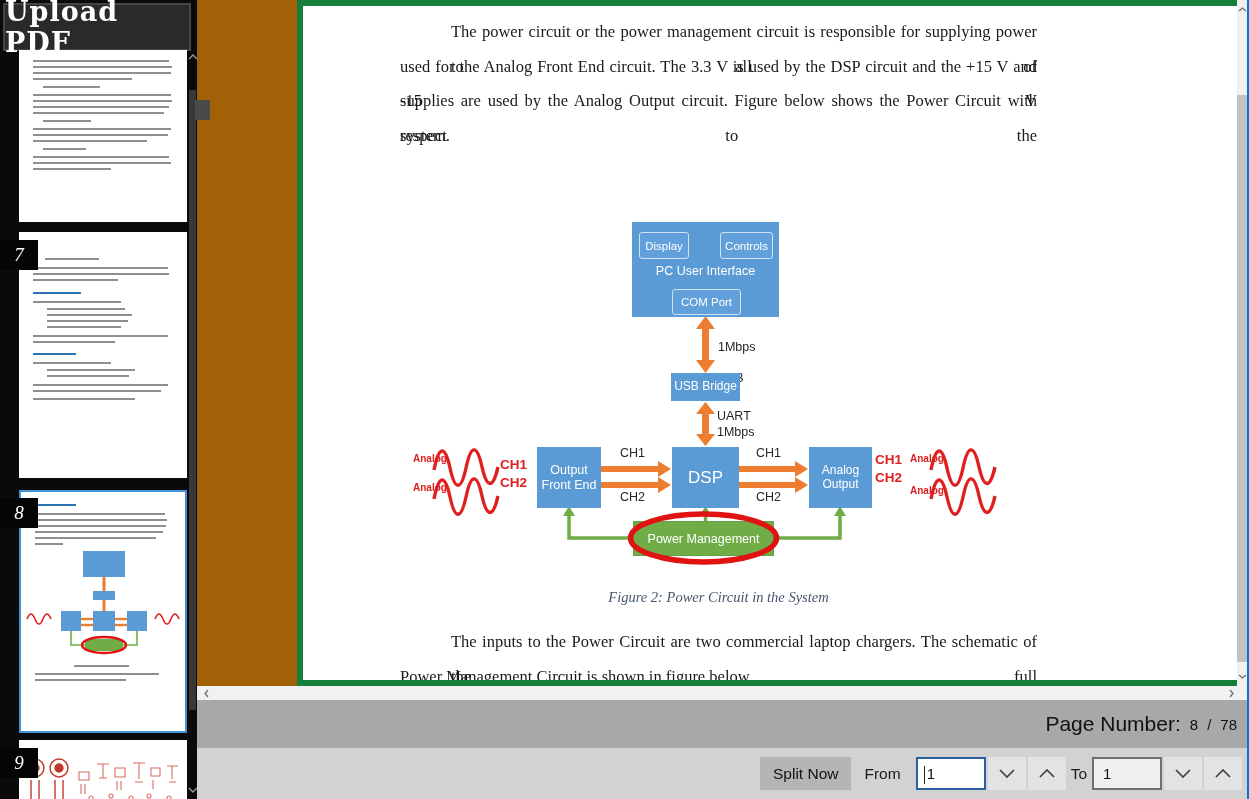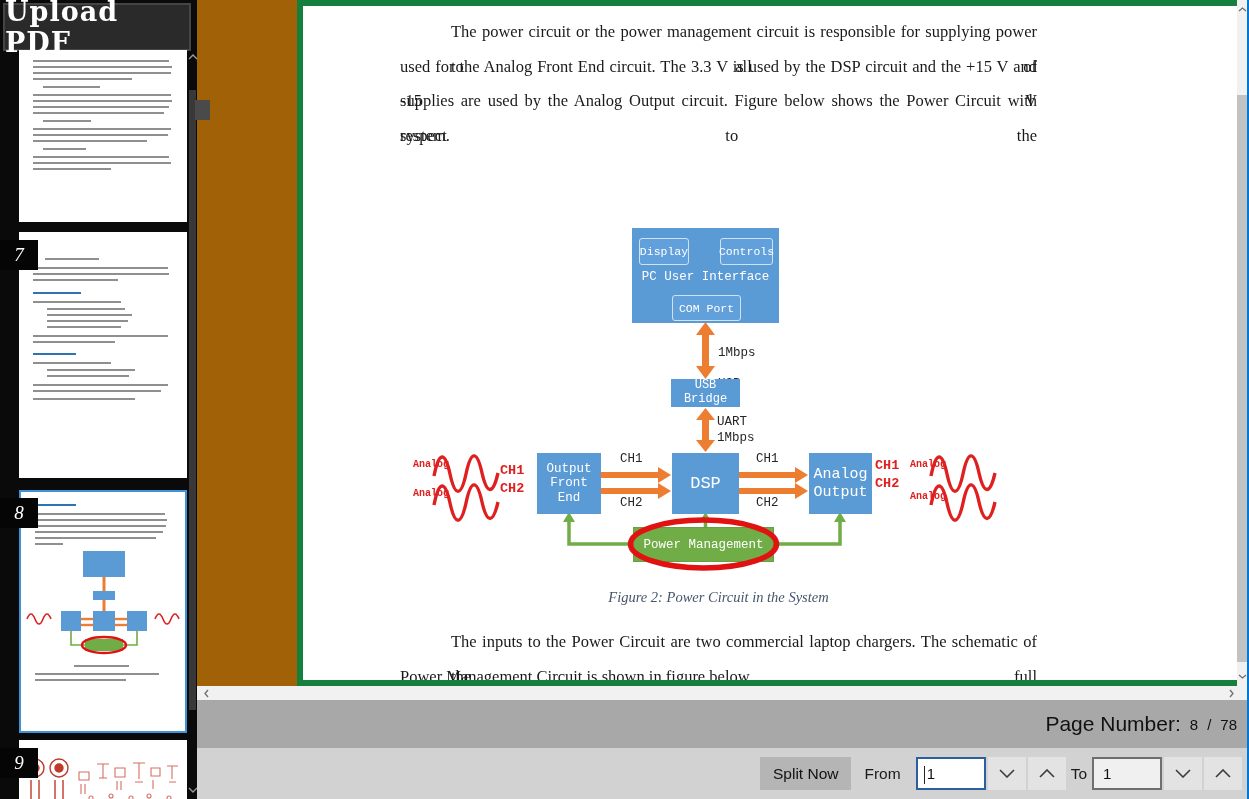--- a/index.html
+++ b/index.html
@@ -35,7 +35,7 @@
            font-size:14.5px;color:#44546a;}
 
   
-  .diagram{position:absolute;left:0;top:216px;width:840px;height:365px;font-family:Liberation Mono, monospace;}
+  .diagram{position:absolute;left:0;top:210px;width:840px;height:365px;font-family:Liberation Sans, sans-serif;}
   .dsvg{position:absolute;left:0;top:0;}
   .bluebox{position:absolute;background:#5b9bd5;color:#fff;display:flex;align-items:center;justify-content:center;
            text-align:center;line-height:1.15;}

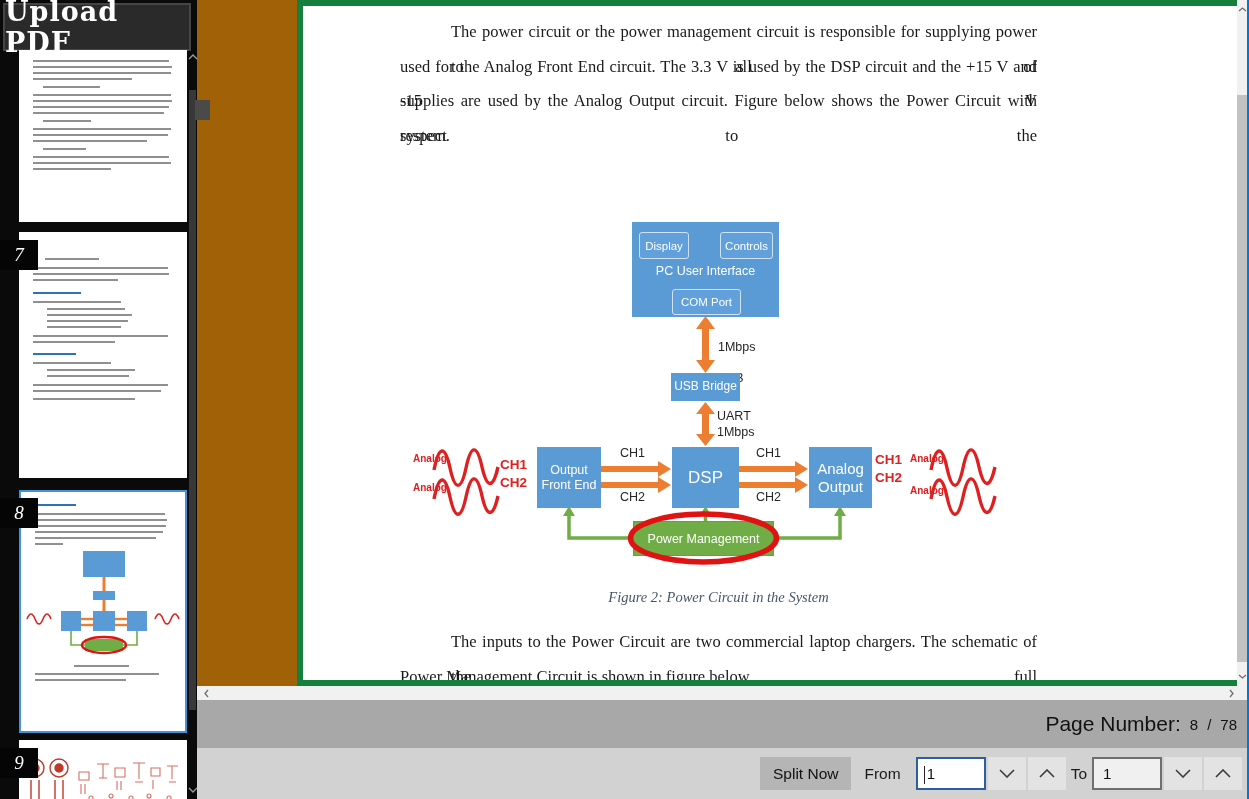--- a/index.html
+++ b/index.html
@@ -273,7 +273,7 @@
 
       <div class="bluebox" style="left:234px;top:231px;width:64px;height:61px;font-size:12.5px;">Output Front End</div>
       <div class="bluebox" style="left:369px;top:231px;width:67px;height:61px;font-size:17px;">DSP</div>
-      <div class="bluebox" style="left:506px;top:231px;width:63px;height:61px;font-size:15px;">Analog Output</div>
+      <div class="bluebox" style="left:506px;top:231px;width:63px;height:61px;font-size:12px;">Analog Output</div>
 
       <div class="dlab" style="left:317px;top:230px;">CH1</div>
       <div class="dlab" style="left:317px;top:274px;">CH2</div>

